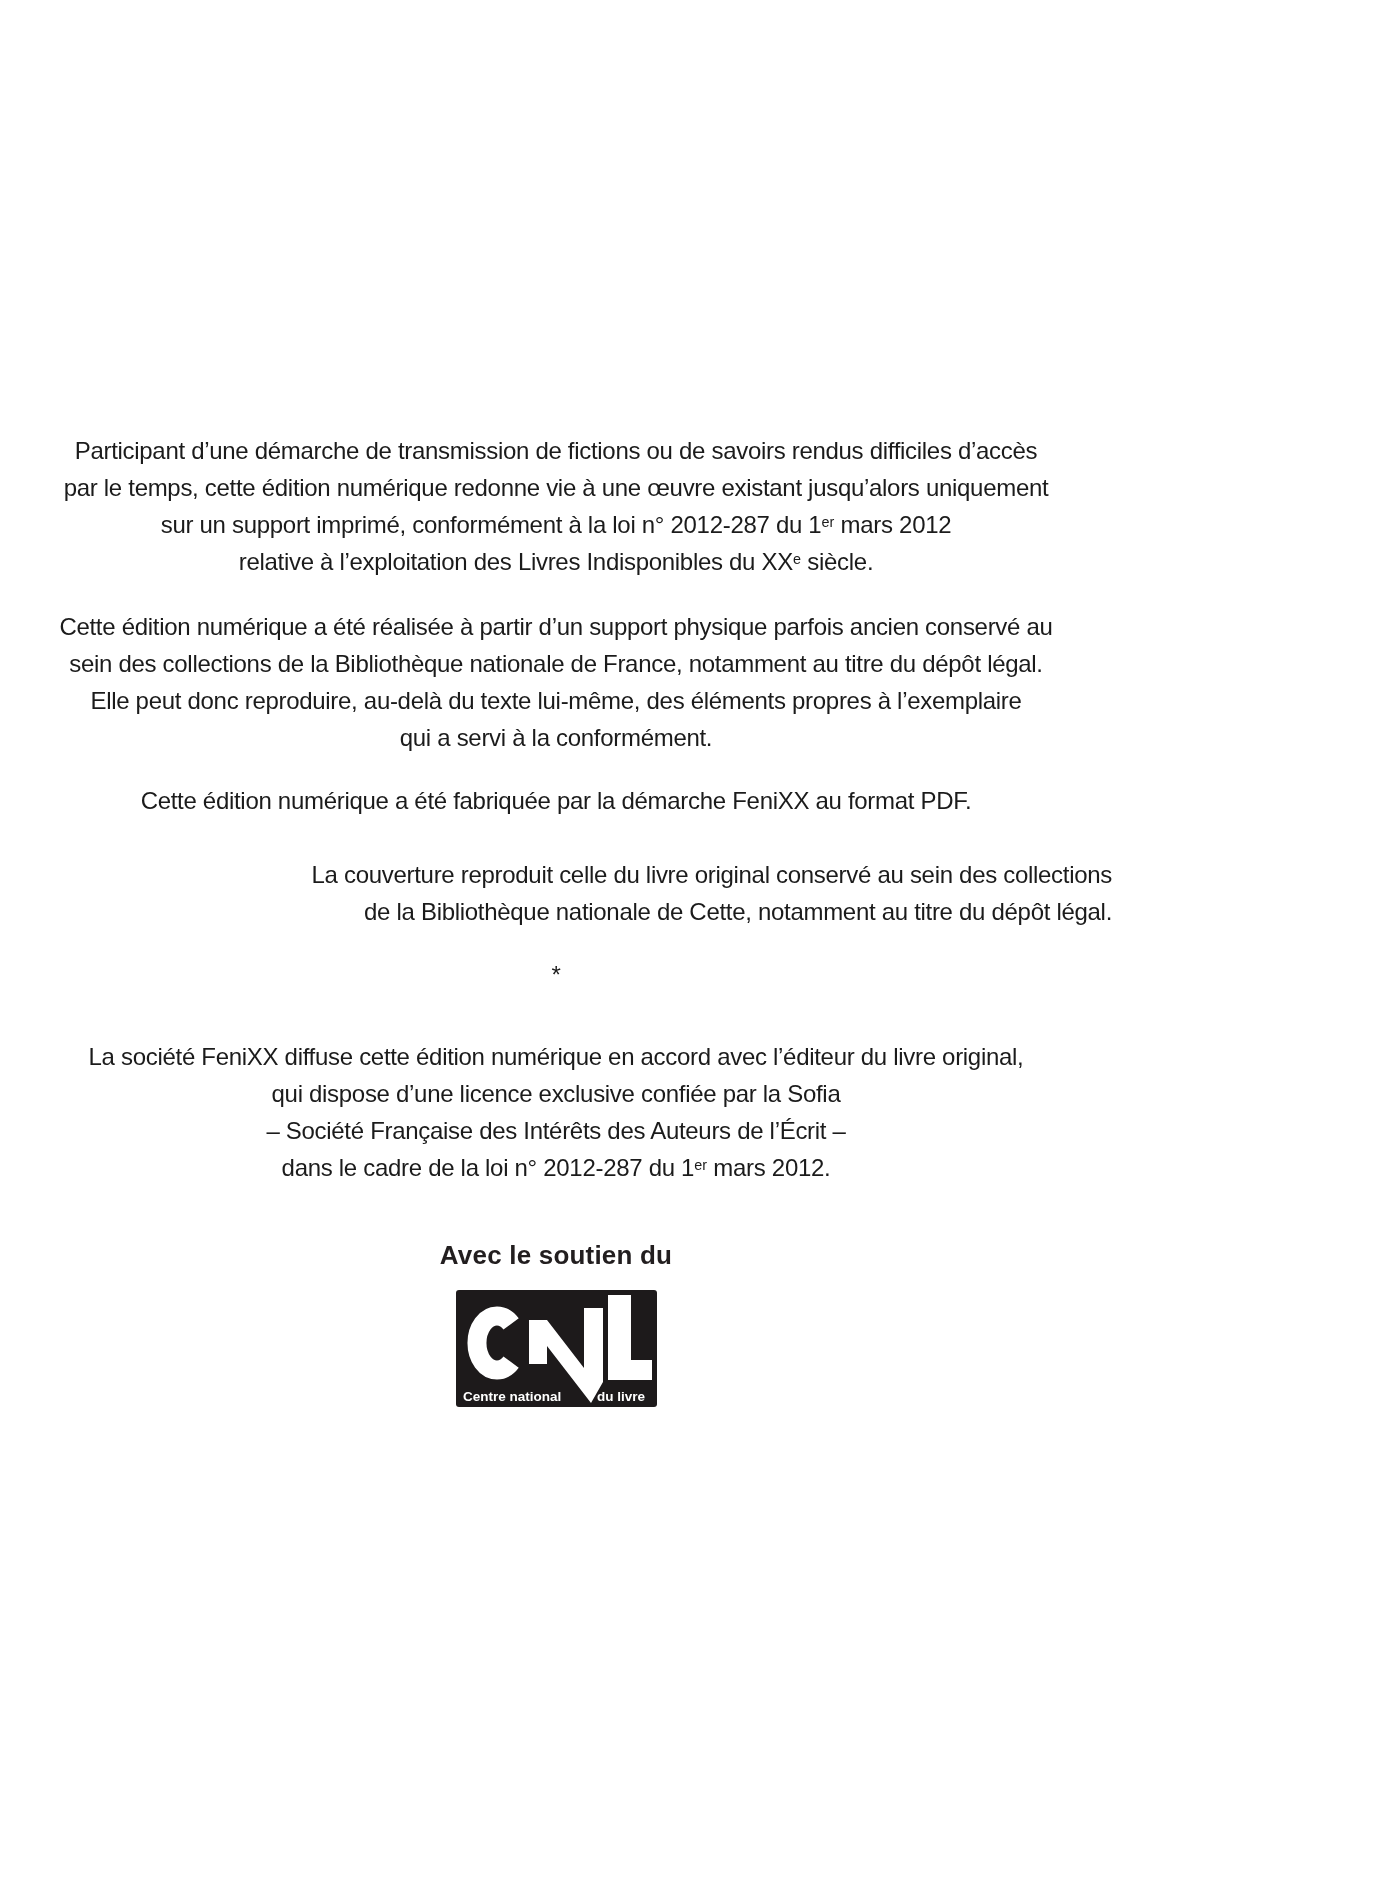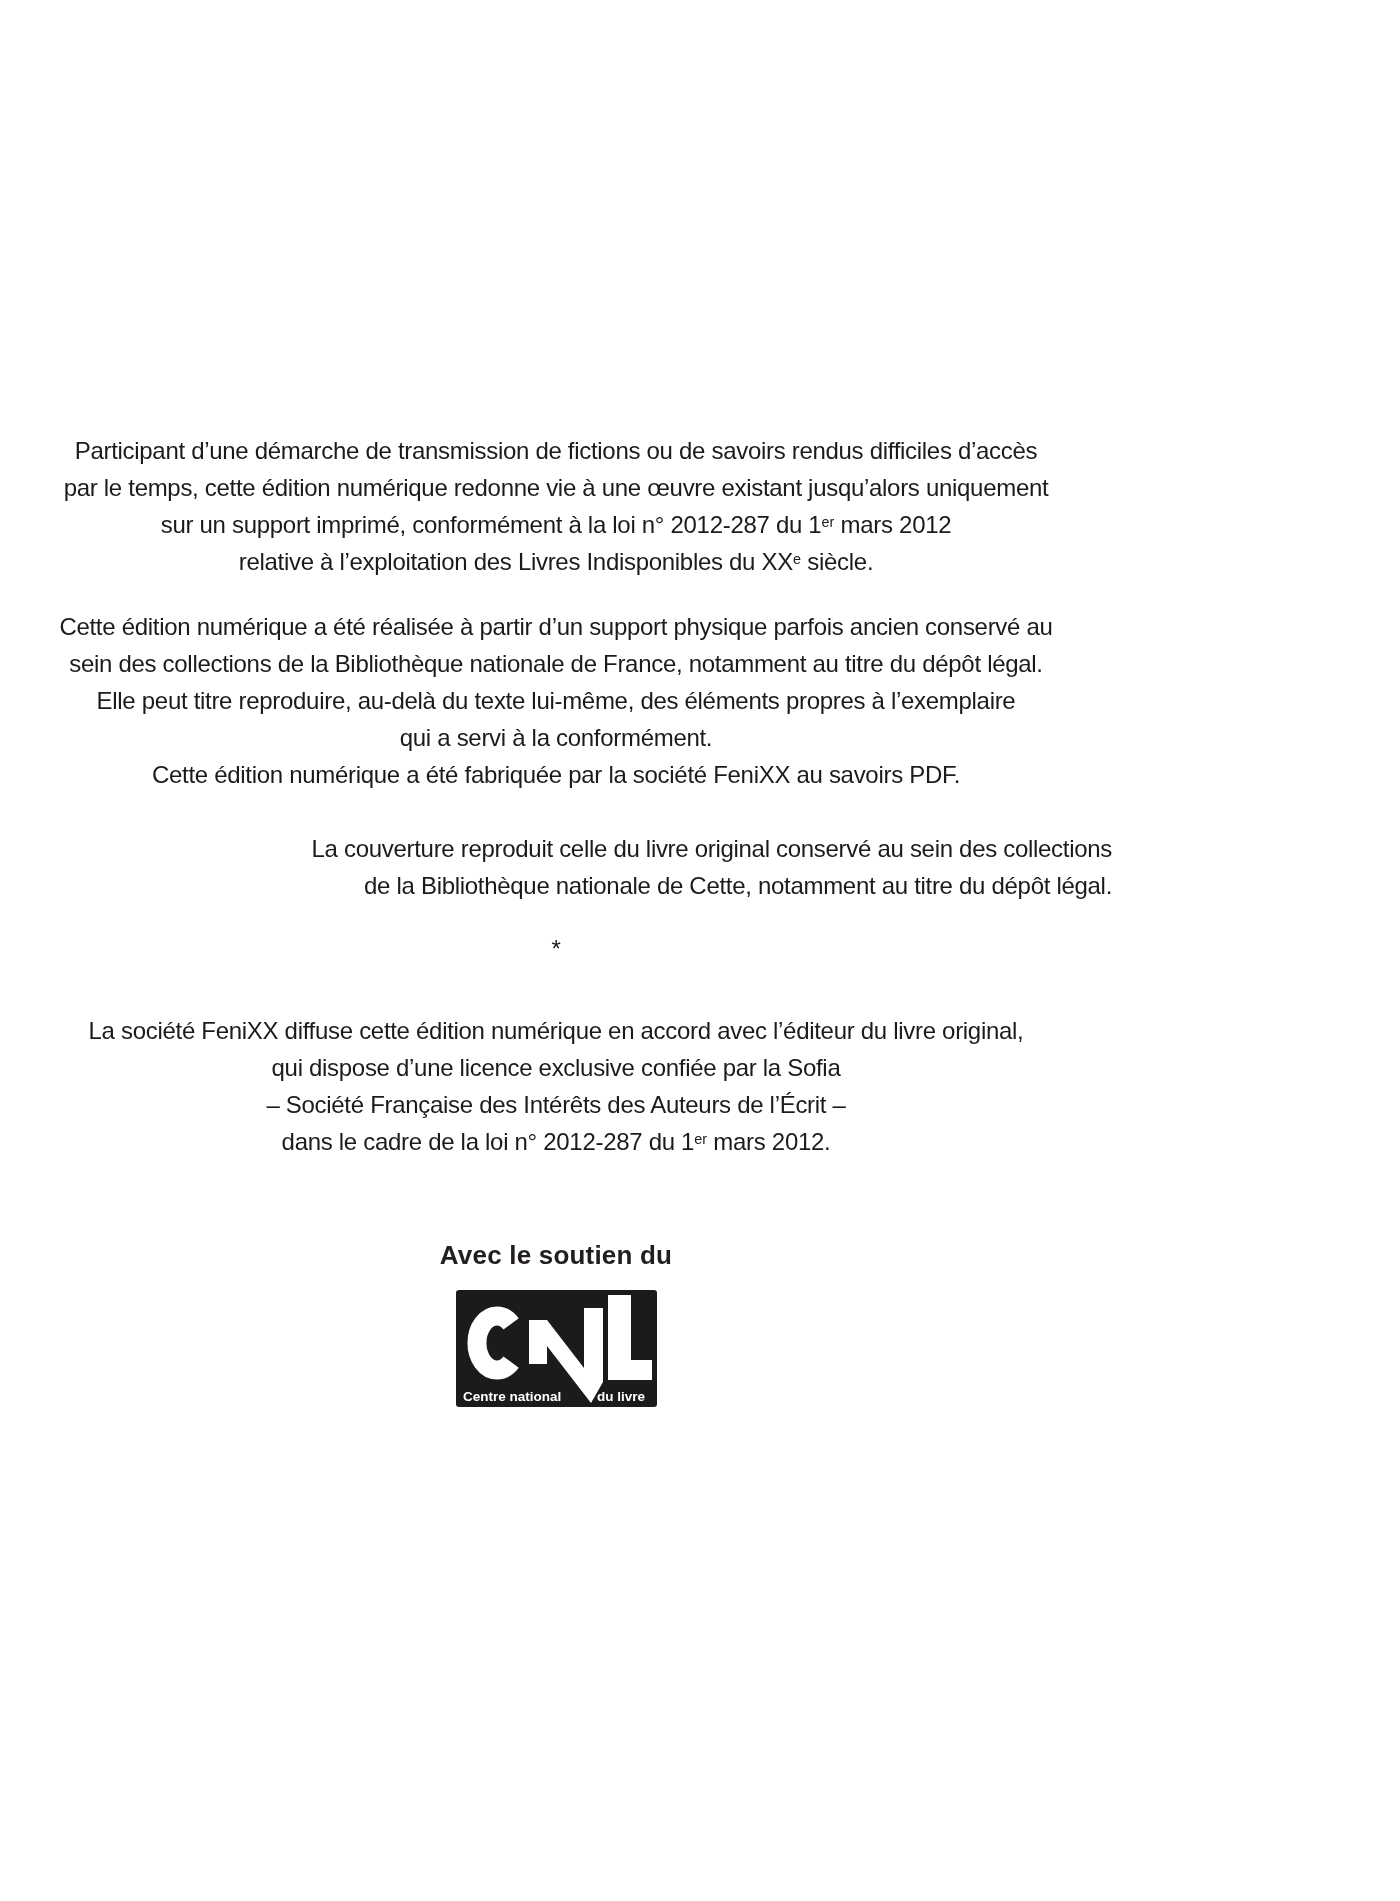--- a/index.html
+++ b/index.html
@@ -30,7 +30,7 @@
     white-space: nowrap;
   }
   .paragraph:nth-child(1) { margin-bottom: 28px; }
-  .paragraph:nth-child(2) { }
+  .paragraph:nth-child(2) { margin-bottom: 26px; }
   .paragraph:nth-child(3) { margin-bottom: 37px; }
   .paragraph:nth-child(4) { margin-bottom: 26px; text-align: right; }
   .paragraph:nth-child(5) { margin-bottom: 45px; }

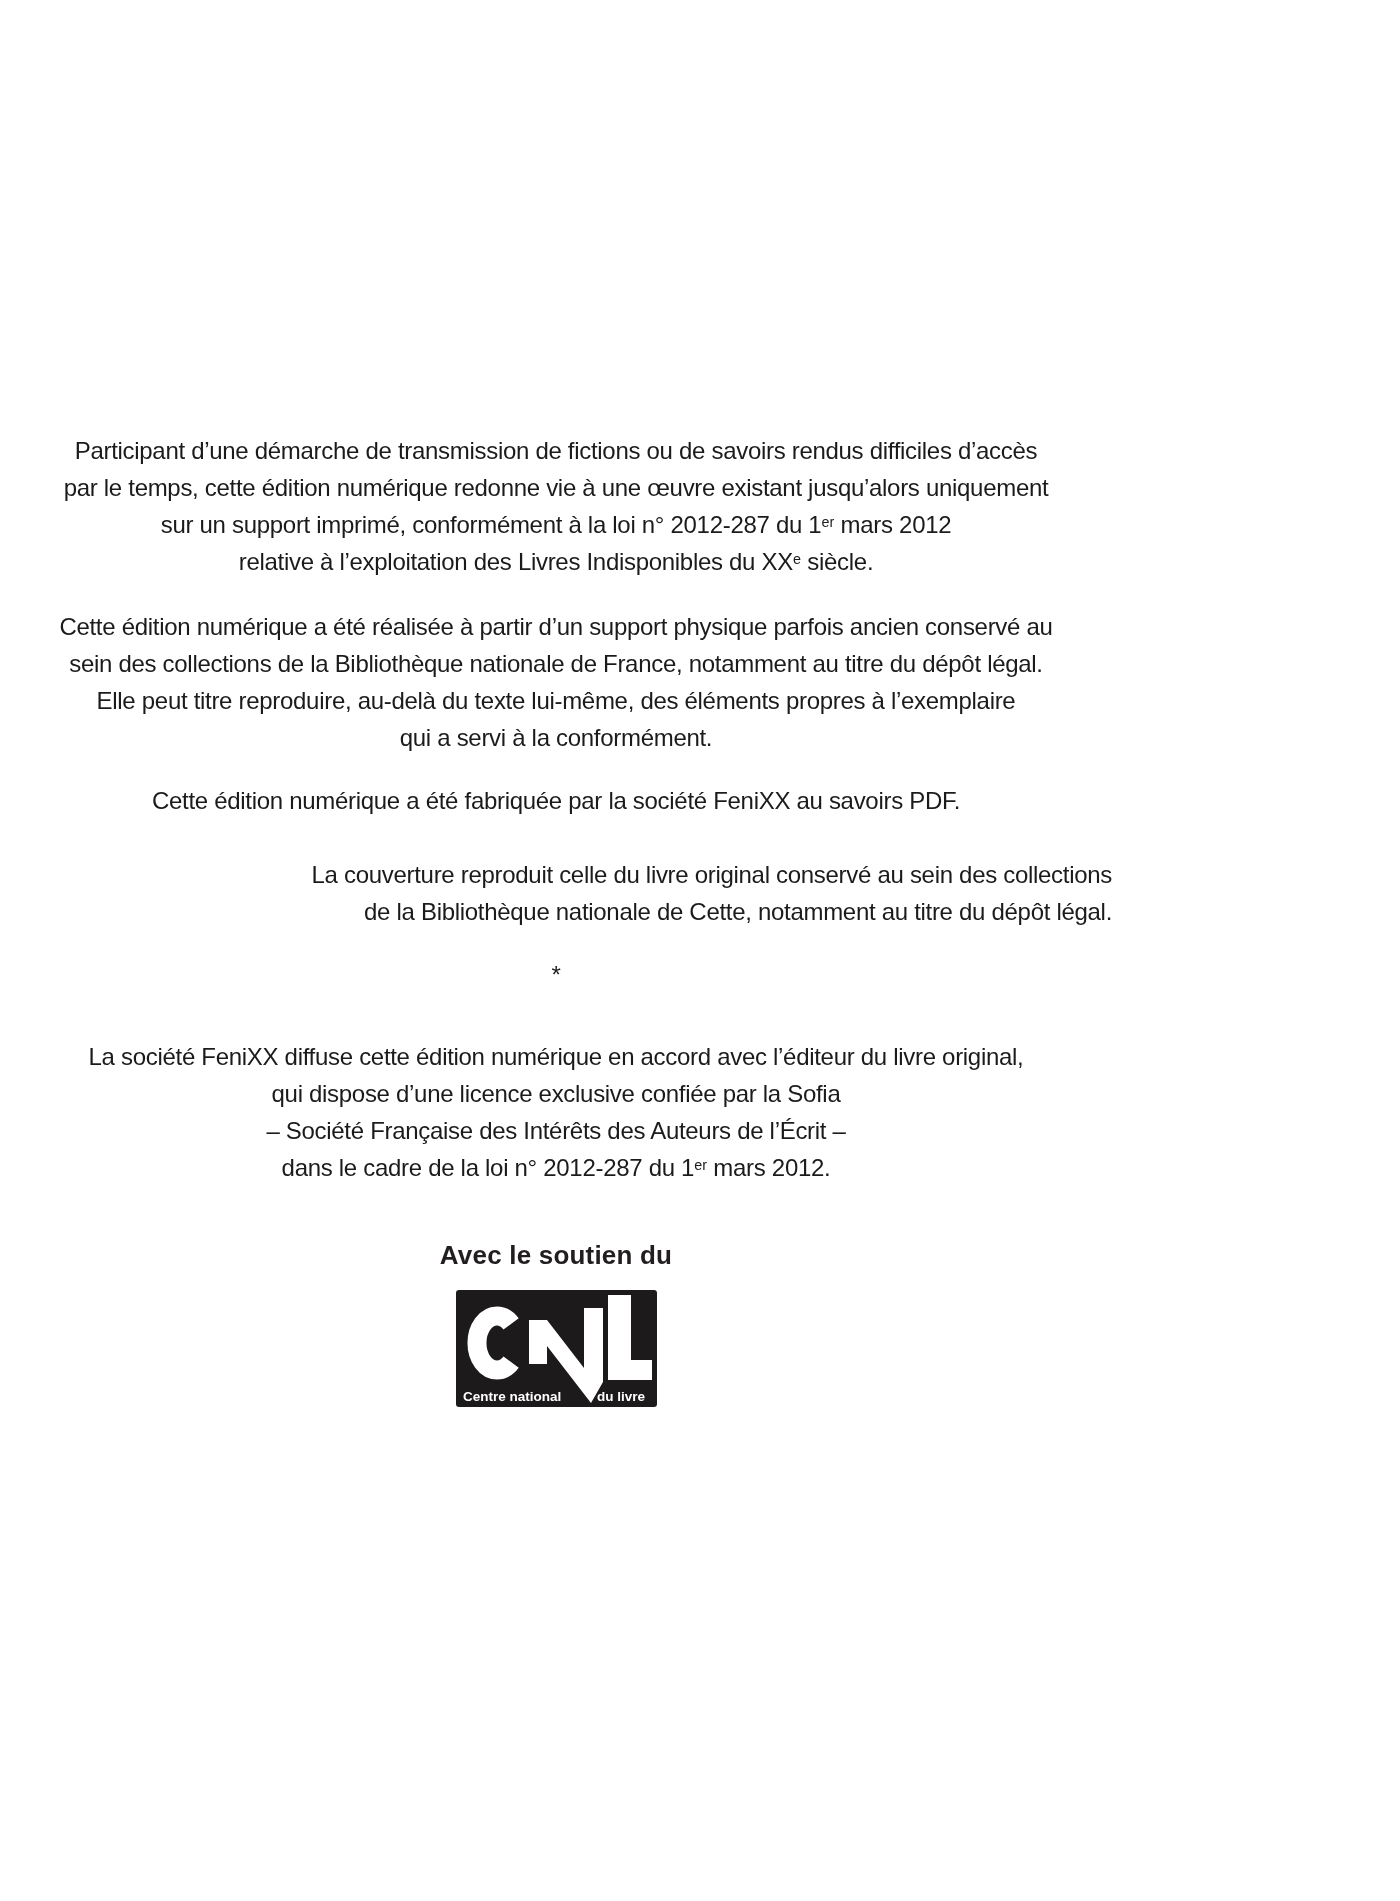--- a/index.html
+++ b/index.html
@@ -74,7 +74,7 @@
       <div class="paragraph">
         <div class="line"><span>Cette édition numérique a été réalisée à partir d’un support physique parfois ancien conservé au</span></div>
         <div class="line"><span>sein des collections de la Bibliothèque nationale de France, notamment au titre du dépôt légal.</span></div>
-        <div class="line"><span>Elle peut titre reproduire, au-delà du texte lui-même, des éléments propres à l’exemplaire</span></div>
+        <div class="line"><span>Elle peut donc reproduire, au-delà du texte lui-même, des éléments propres à l’exemplaire</span></div>
         <div class="line"><span>qui a servi à la conformément.</span></div>
       </div>
       <div class="paragraph">

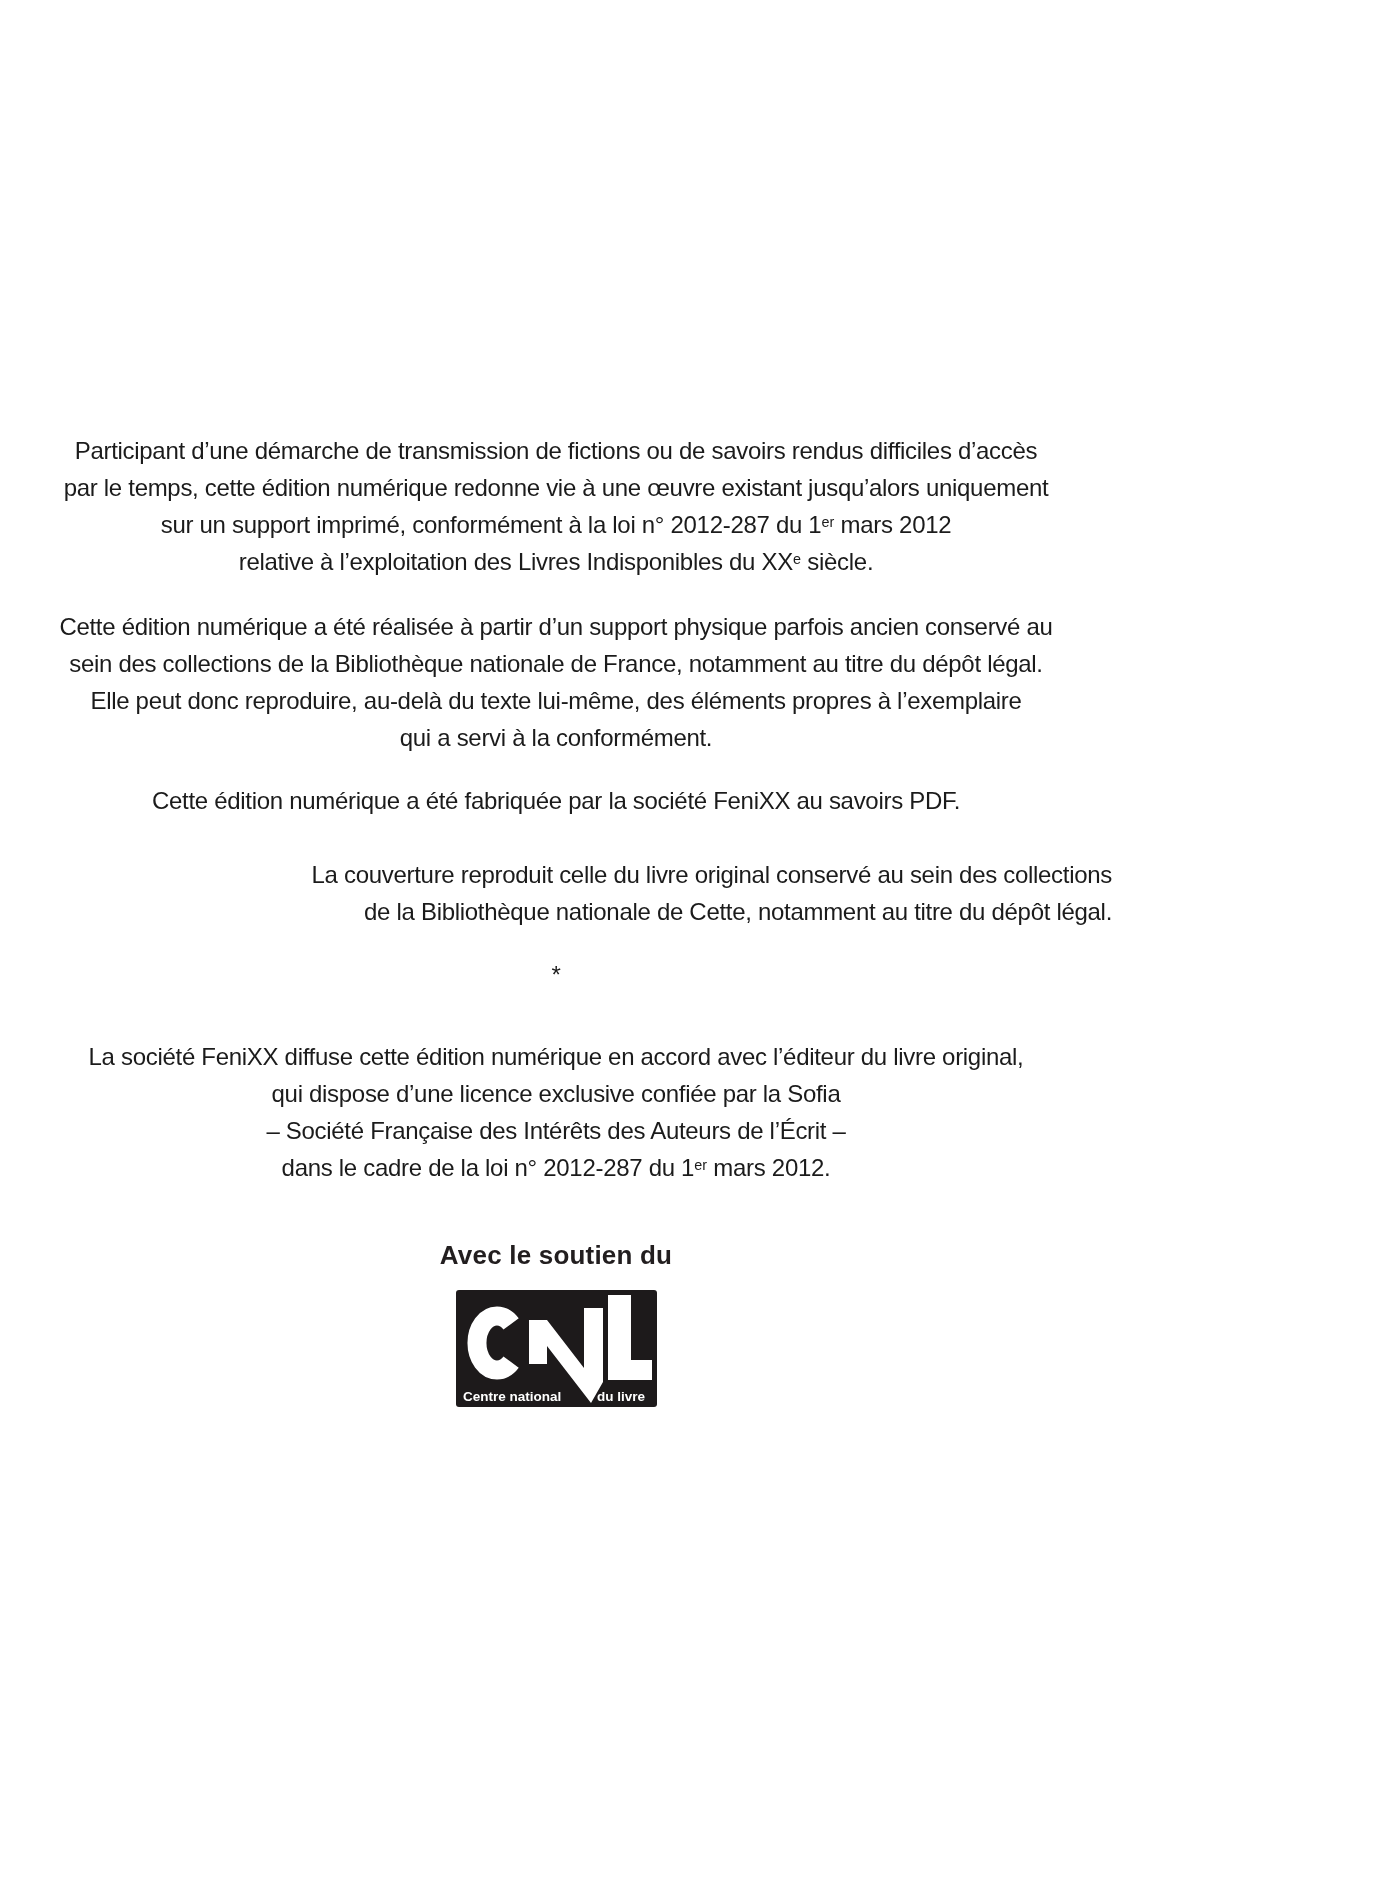--- a/index.html
+++ b/index.html
@@ -78,7 +78,7 @@
         <div class="line"><span>qui a servi à la conformément.</span></div>
       </div>
       <div class="paragraph">
-        <div class="line"><span>Cette édition numérique a été fabriquée par la société FeniXX au savoirs PDF.</span></div>
+        <div class="line"><span>Cette édition numérique a été fabriquée par la démarche FeniXX au format PDF.</span></div>
       </div>
       <div class="paragraph">
         <div class="line"><span>La couverture reproduit celle du livre original conservé au sein des collections</span></div>

